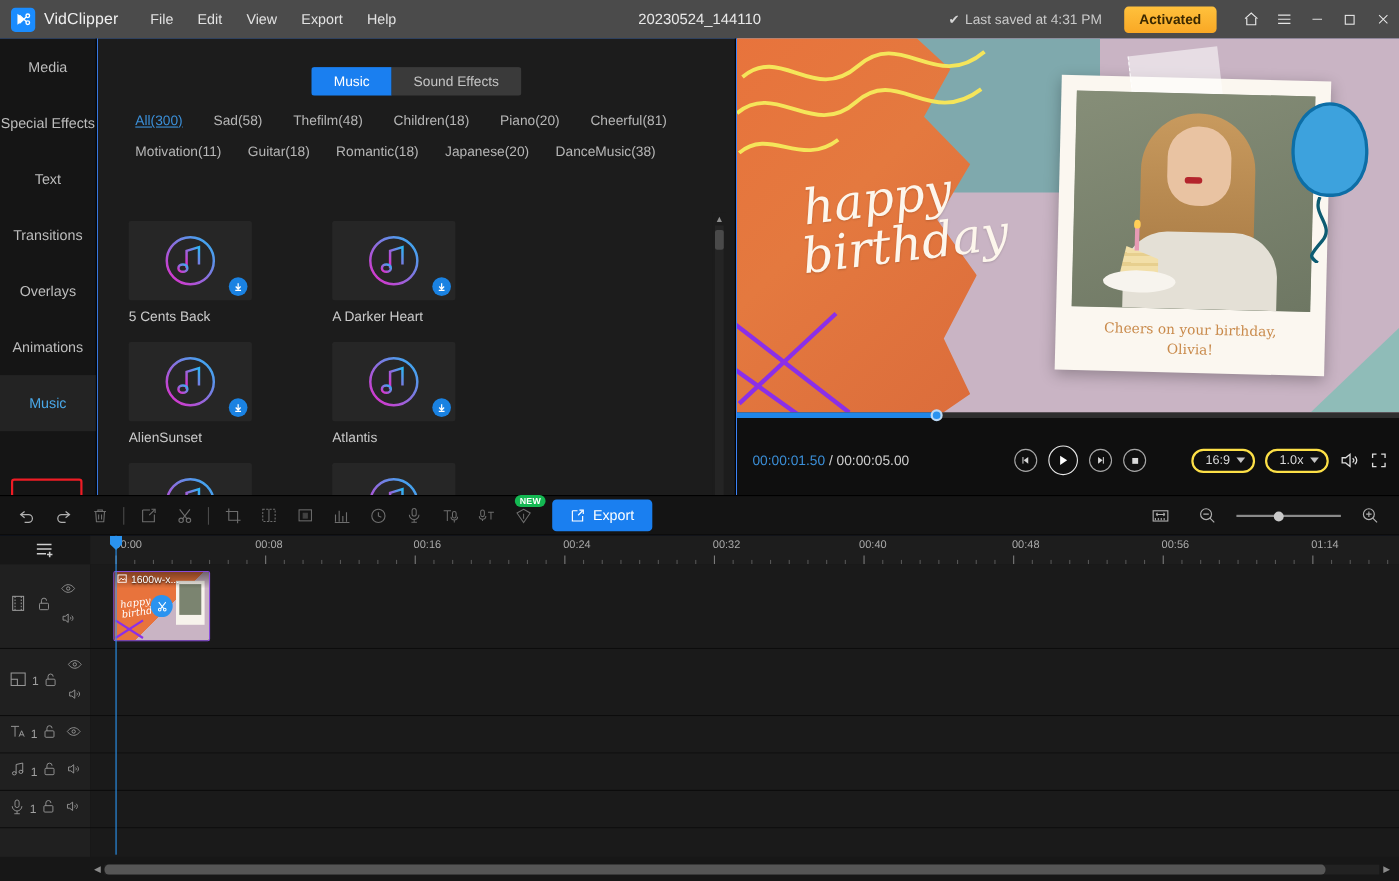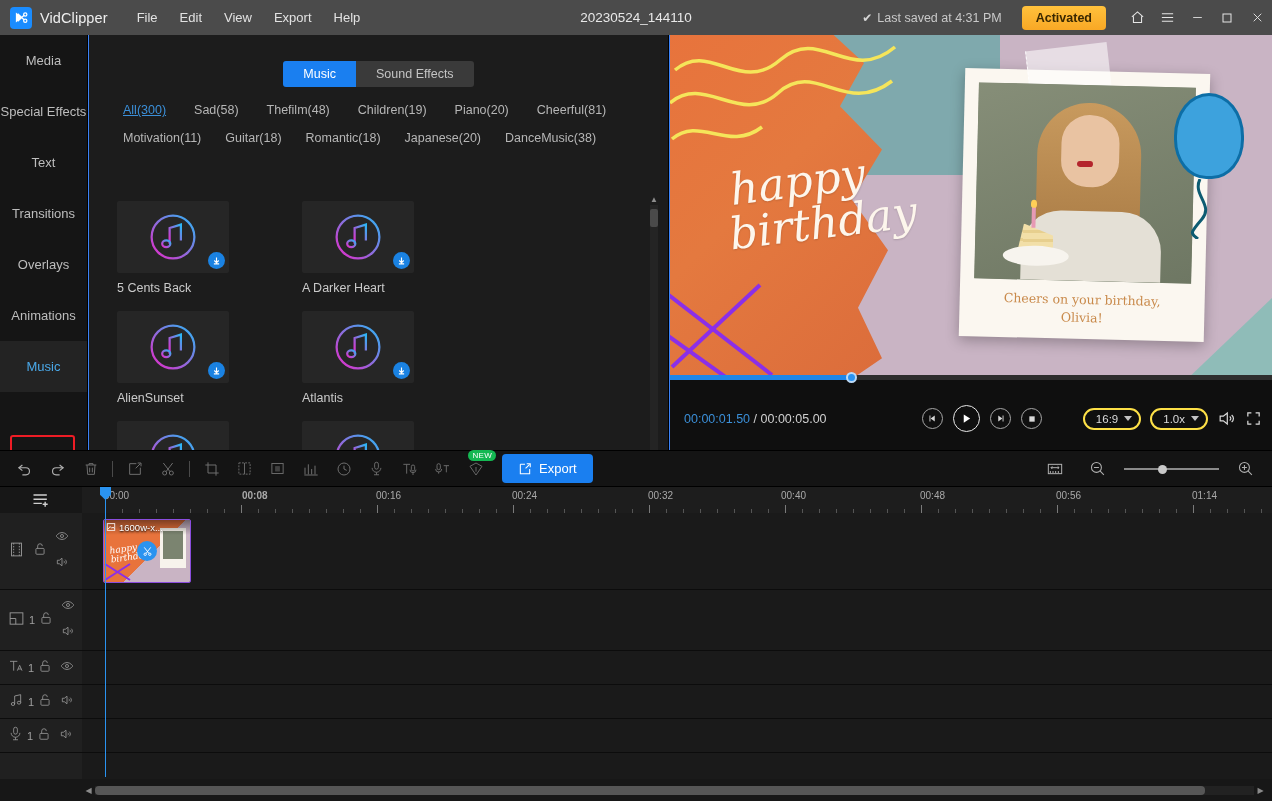--- a/index.html
+++ b/index.html
@@ -424,7 +424,7 @@
         <div class="cat active" style="margin-right:28px">All(300)</div>
         <div class="cat" style="margin-right:28px">Sad(58)</div>
         <div class="cat" style="margin-right:28px">Thefilm(48)</div>
-        <div class="cat" style="margin-right:28px">Children(19)</div>
+        <div class="cat" style="margin-right:28px">Children(18)</div>
         <div class="cat" style="margin-right:28px">Piano(20)</div>
         <div class="cat">Cheerful(81)</div>
       </div>

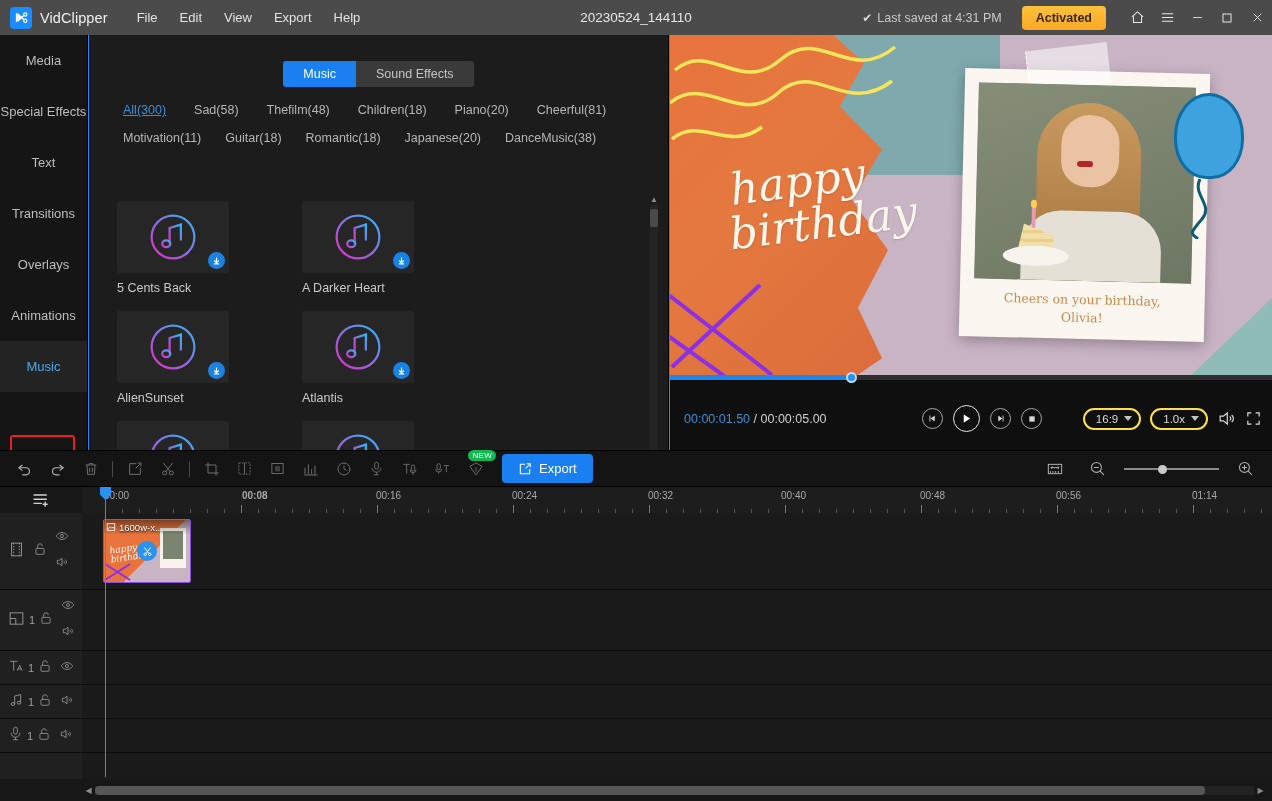--- a/index.html
+++ b/index.html
@@ -266,7 +266,7 @@
   .sep { width: 1px; height: 16px; background: #4a4a4a; margin: 0 5px; flex: none; }
   .newbadge {
     position: absolute; top: -2px; right: -4px; background: #14b852; color: #fff;
-    font-size: 8px; font-weight: normal; padding: 1px 4px; border-radius: 7px;
+    font-size: 8px; font-weight: bold; padding: 1px 4px; border-radius: 7px;
     letter-spacing: .3px;
   }
   .export-btn {

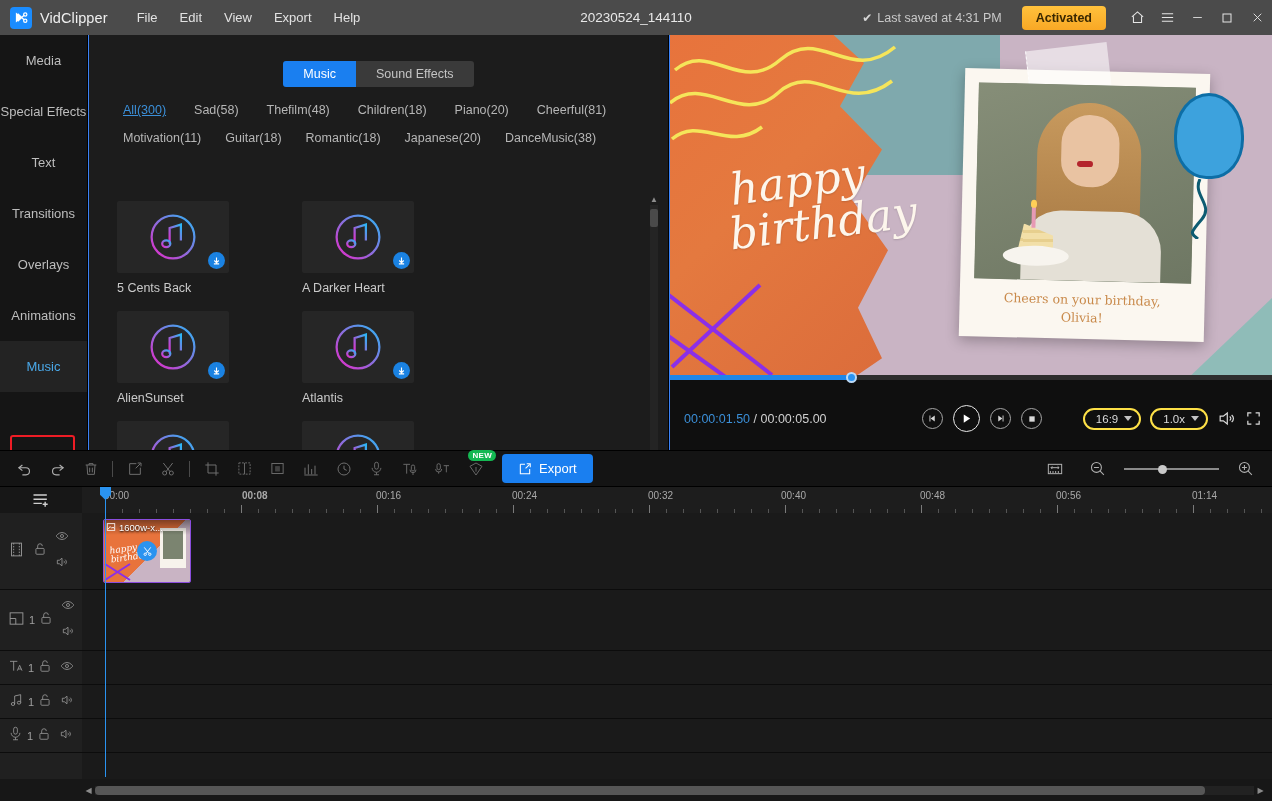--- a/index.html
+++ b/index.html
@@ -808,7 +808,7 @@
         <div class="rt min" style="left: 108px;"></div>
         <div class="rt min" style="left: 125px;"></div>
         <div class="rt min" style="left: 142px;"></div>
-        <div class="rl" style="left: 161px; font-weight: bold;">00:08</div>
+        <div class="rl" style="left: 151px;">00:08</div>
         <div class="rt maj" style="left: 159px;"></div>
         <div class="rt min" style="left: 176px;"></div>
         <div class="rt min" style="left: 193px;"></div>

